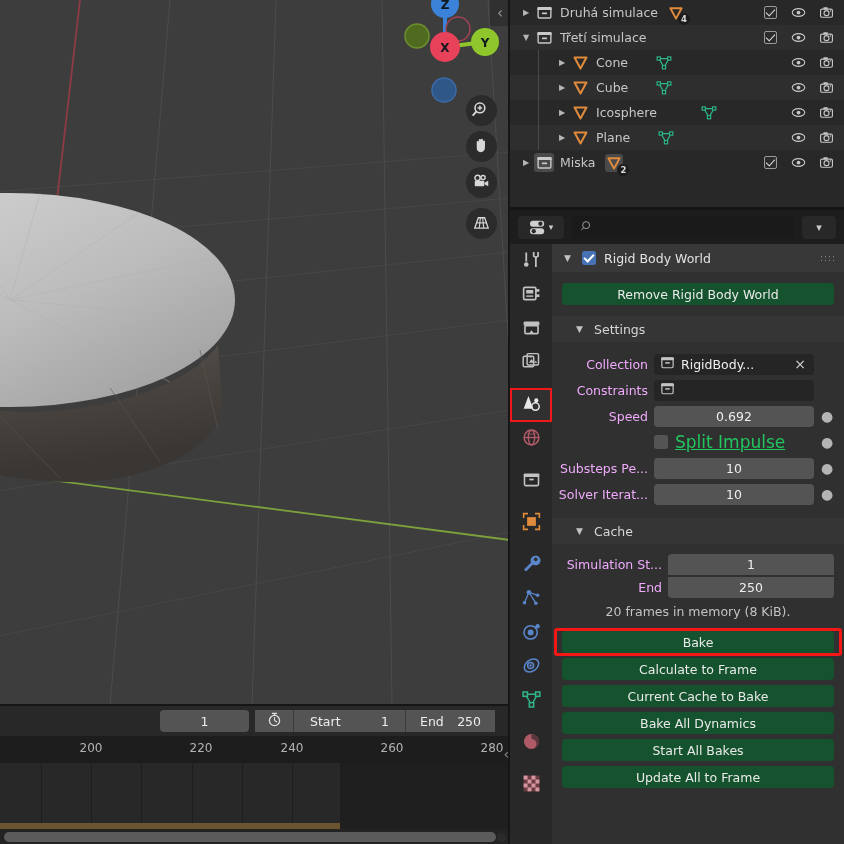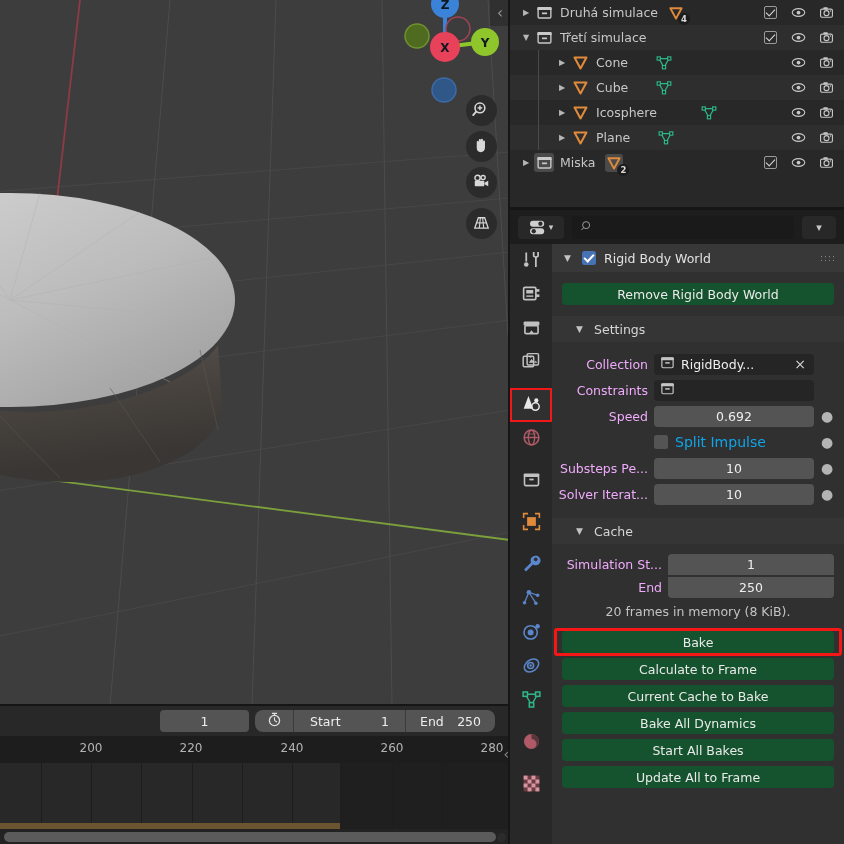--- a/index.html
+++ b/index.html
@@ -711,7 +711,7 @@
         <div class="plabel"></div>
         <div style="flex:1;display:flex;align-items:center;gap:7px;">
           <span class="pcheckbox"></span>
-          <span style="color:#0ea5e9;font-size:14px;">Split Impulse</span>
+          <span style="color:#22c55e;font-size:17px;text-decoration:underline;">Split Impulse</span>
         </div>
         <div class="pdot">●</div>
       </div>

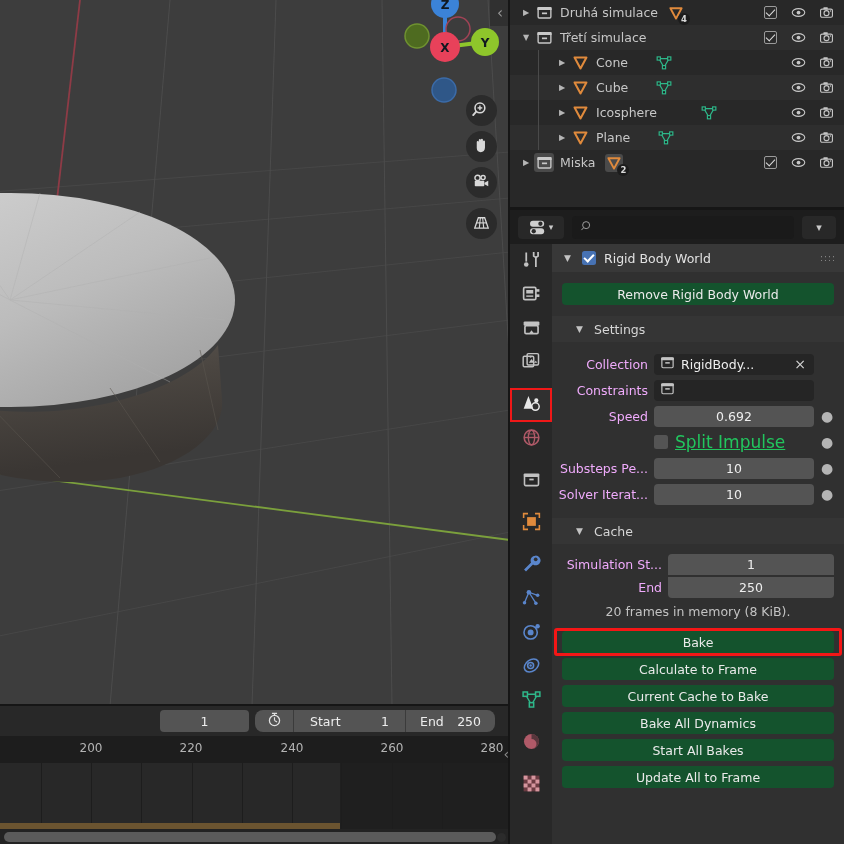--- a/index.html
+++ b/index.html
@@ -116,7 +116,7 @@
     border-radius:4px;background:#545454;display:flex;align-items:center;
     justify-content:center;font-size:12.5px;color:#ededed;}
   #tl-group{position:absolute;left:255px;top:4px;width:240px;height:22px;
-    border-radius:8px;background:#545454;display:flex;align-items:center;overflow:hidden;}
+    border-radius:0;background:#545454;display:flex;align-items:center;overflow:hidden;}
   #tl-group .seg{height:22px;display:flex;align-items:center;justify-content:center;
     font-size:12.5px;color:#ededed;gap:0;}
   #tl-group .divider{width:1px;height:22px;background:#3b3b3b;}

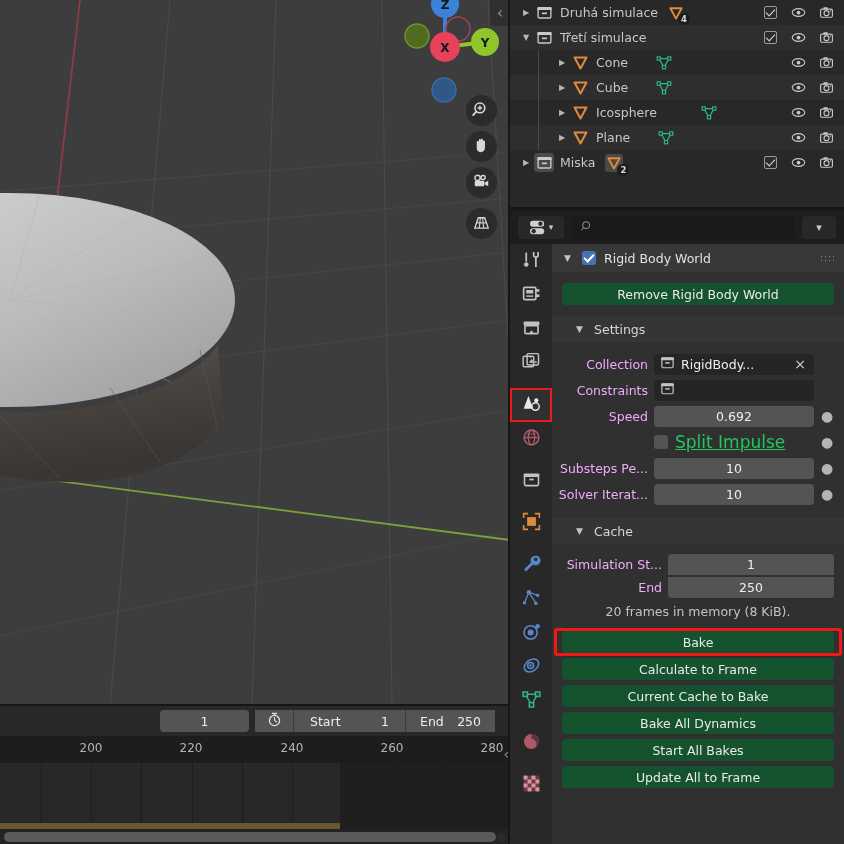--- a/index.html
+++ b/index.html
@@ -805,7 +805,7 @@
 
     <div id="tl-ruler">
         <span class="rtick" style="left: 91px;">200</span>
-        <span class="rtick" style="left: 191px;">220</span>
+        <span class="rtick" style="left: 201px;">220</span>
         <span class="rtick" style="left: 292px;">240</span>
         <span class="rtick" style="left: 392px;">260</span>
         <span class="rtick" style="left: 492px;">280</span>

